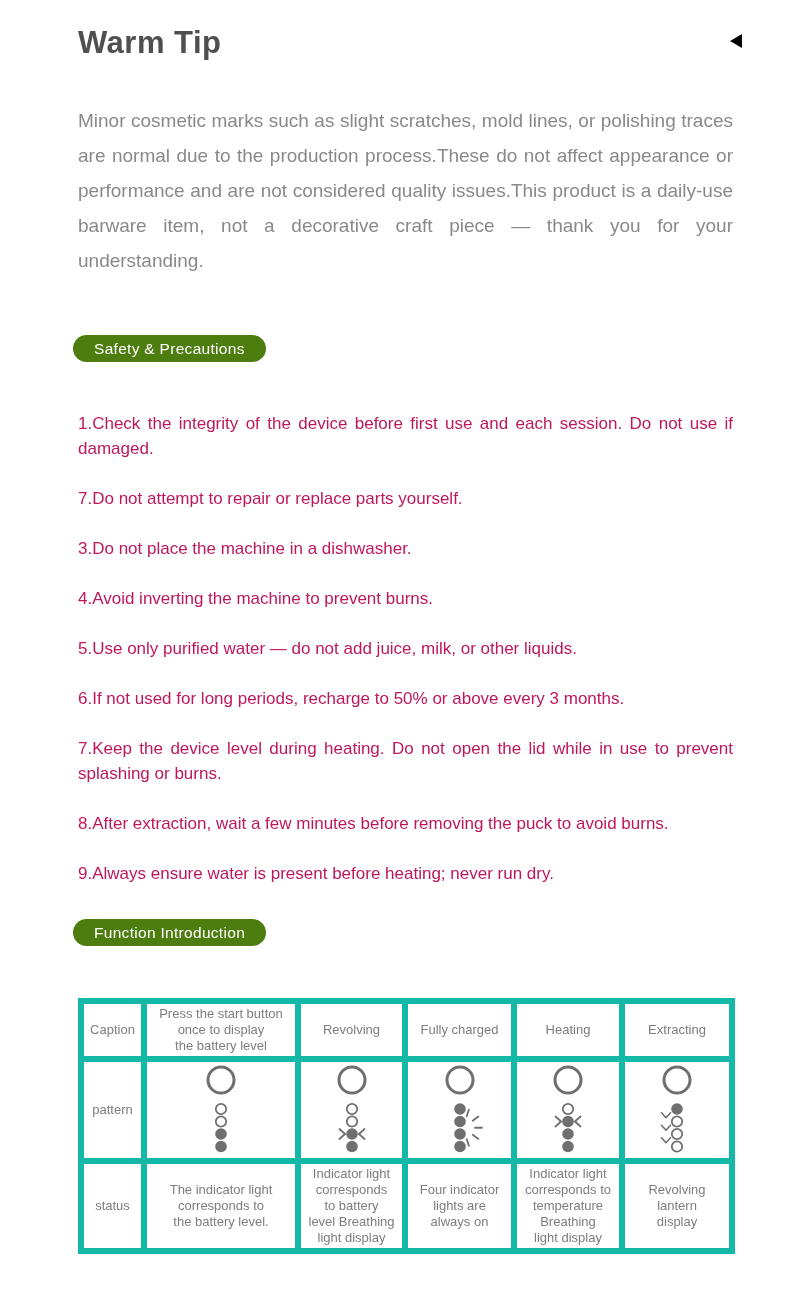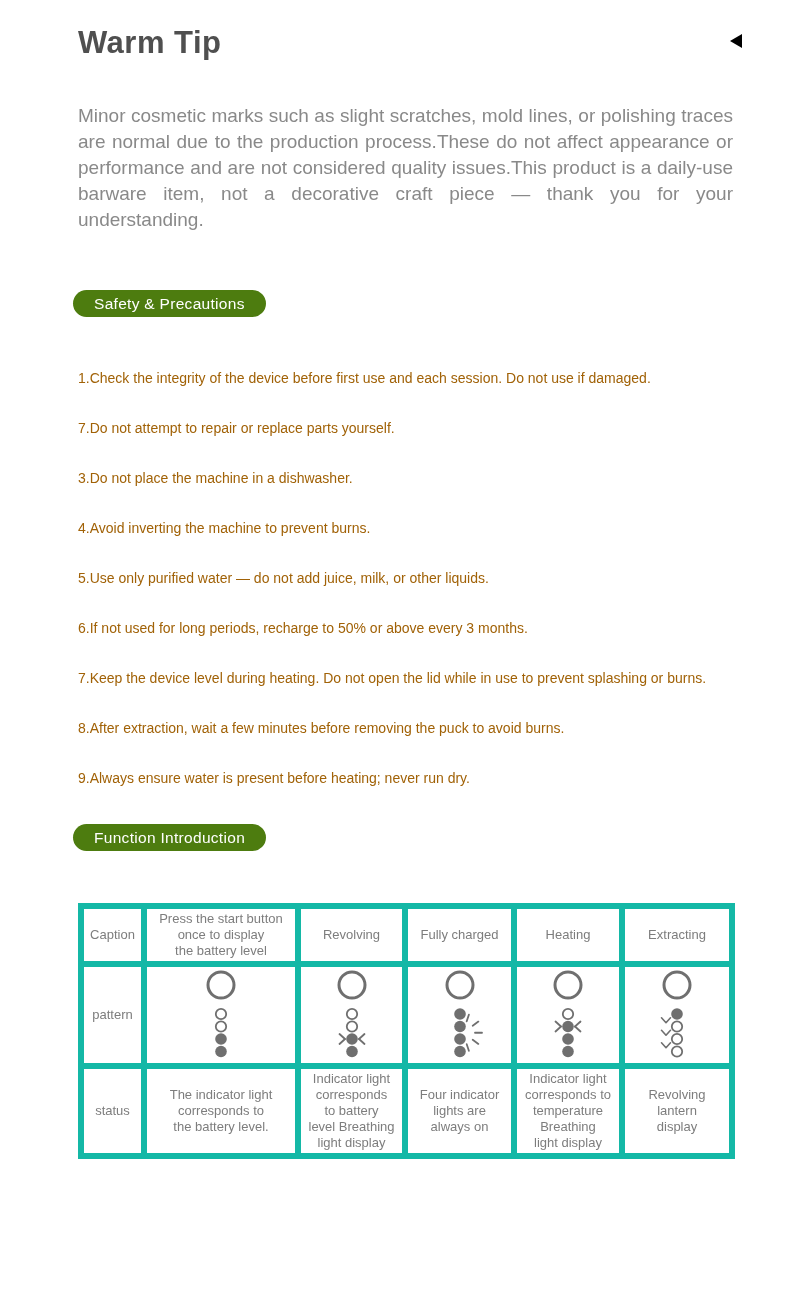--- a/index.html
+++ b/index.html
@@ -25,7 +25,7 @@
 
   .intro {
     margin-top:42px;
-    font-size:19px; line-height:26px; color:#898989;
+    font-size:19px; line-height:35px; color:#898989;
     text-align:justify;
   }
 

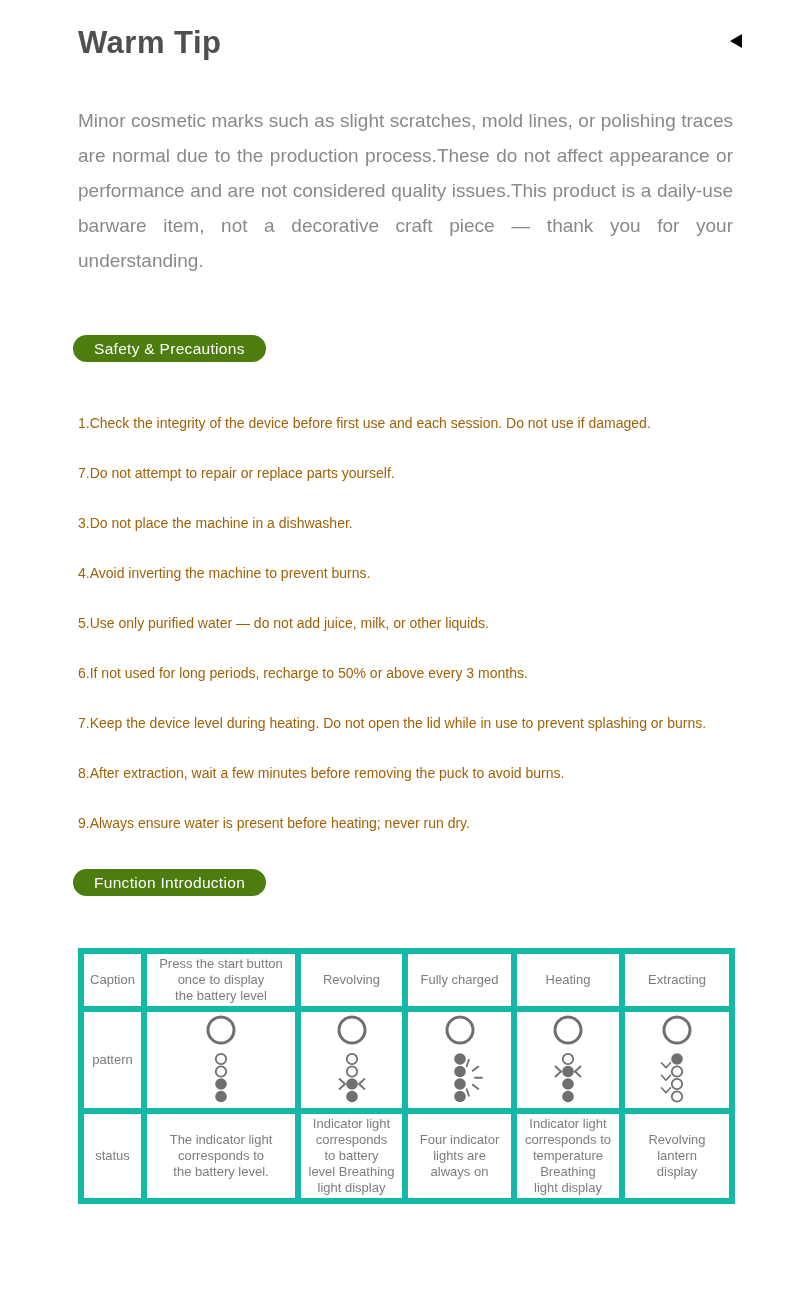--- a/index.html
+++ b/index.html
@@ -41,7 +41,7 @@
 
   .safety-list { margin-top:49px; }
   .safety-list p {
-    font-size:14px; line-height:25px; color:#a16207;
+    font-size:17px; line-height:25px; color:#be185d;
     text-align:justify; margin-bottom:25px;
   }
 

